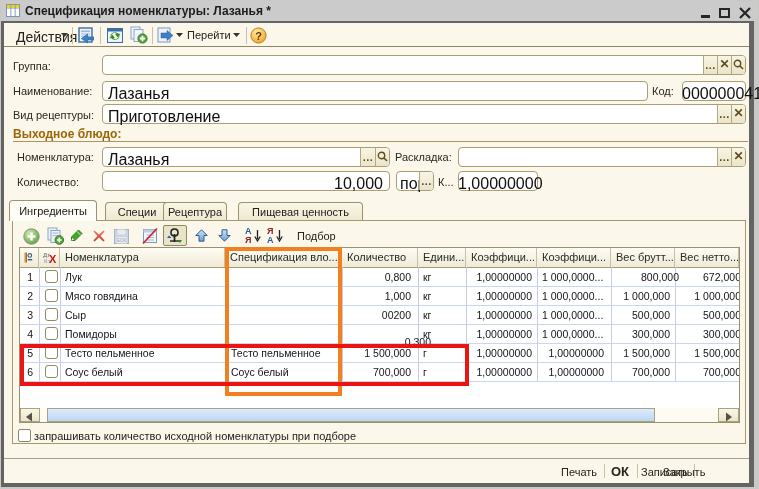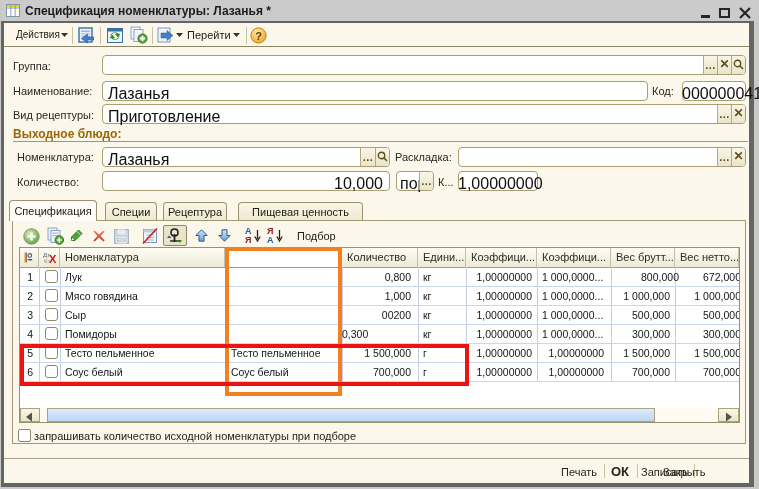--- a/index.html
+++ b/index.html
@@ -62,7 +62,7 @@
   </svg>
 
 <div class="abs" style="left:4px;top:46px;width:745px;height:1px;background:#8e8669"></div>
-<div class="tbtxt" style="left:16px;top:29px;font-size:10px">Действия</div>
+<div class="tbtxt" style="left:16px;top:29px;font-size:14px">Действия</div>
 <svg class="abs" style="left:61px;top:32px" width="8" height="6">
     <path d="M0 1 L7 1 L3.5 5 Z" fill="#3a3528"></path>
   </svg>

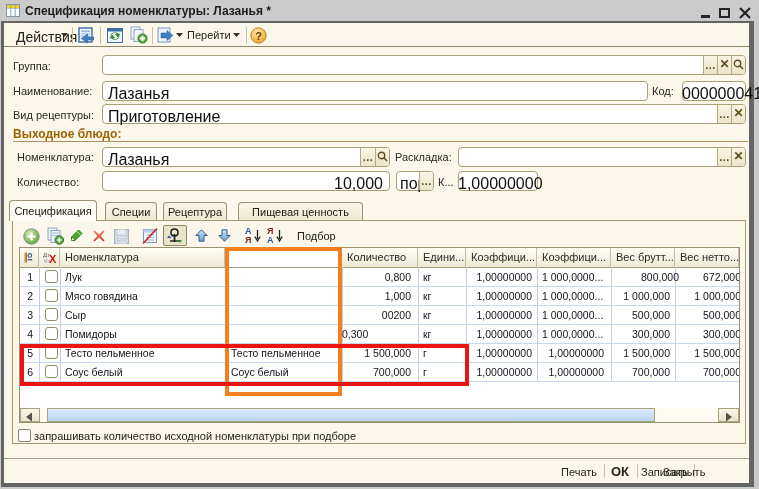--- a/index.html
+++ b/index.html
@@ -164,7 +164,7 @@
 <div class="tab inactive" style="left:163px;width:64px">Рецептура</div>
 <div class="tab inactive" style="left:238px;width:125px">Пищевая ценность</div>
 <div class="abs" id="panel"></div>
-<div class="tab active" style="left:9px;width:88px">Спецификация</div>
+<div class="tab active" style="left:9px;width:88px">Ингредиенты</div>
 
 <svg class="abs" style="left:23px;top:228px;z-index:2" width="17" height="17" viewBox="0 0 17 17">
  <defs>

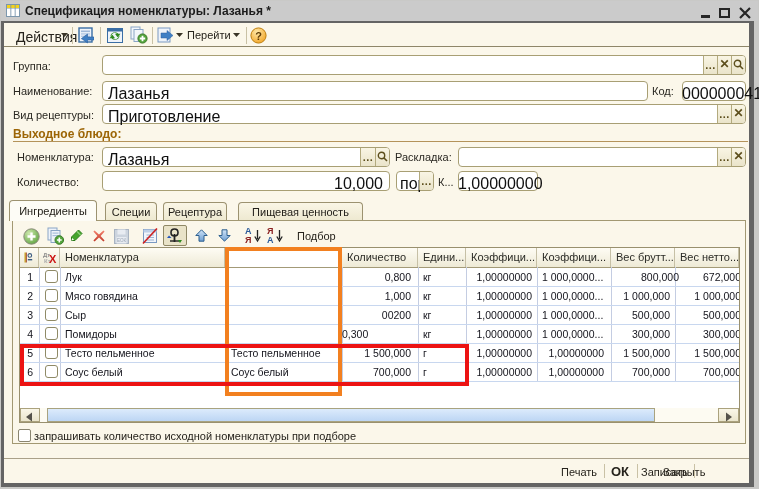--- a/index.html
+++ b/index.html
@@ -160,7 +160,7 @@
 <div class="fb last xg" style="left:731px;top:148px;width:14px">✕</div>
 <div class="fb last dots" style="left:419px;top:172px;width:14px">...</div>
 
-<div class="tab inactive" style="left:105px;width:52px">Специи</div>
+<div class="tab inactive" style="left:105px;width:64px">Специи</div>
 <div class="tab inactive" style="left:163px;width:64px">Рецептура</div>
 <div class="tab inactive" style="left:238px;width:125px">Пищевая ценность</div>
 <div class="abs" id="panel"></div>

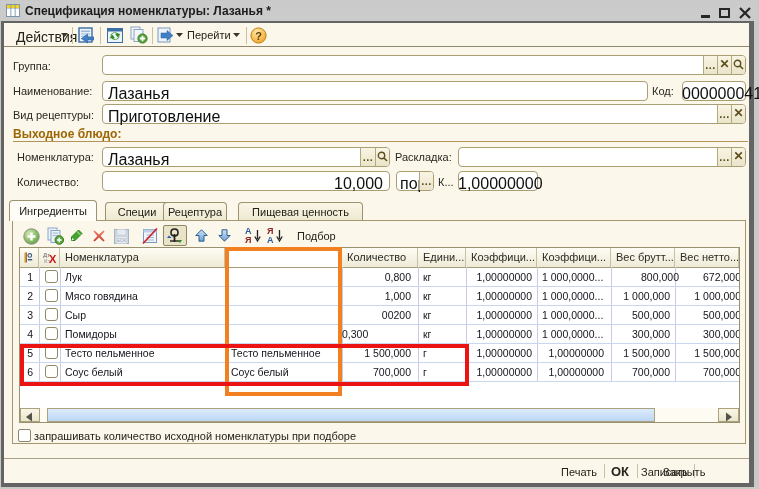--- a/index.html
+++ b/index.html
@@ -254,6 +254,7 @@
 <div class="hcell" style="left:0px;width:19px"></div>
 <div class="hcell" style="left:19px;width:21px"></div>
 <div class="hcell" style="left:40px;width:165px">Номенклатура</div>
+<div class="hcell" style="left:205px;width:117px">Спецификация вло...</div>
 <div class="hcell" style="left:322px;width:76px">Количество</div>
 <div class="hcell" style="left:398px;width:48px">Едини...</div>
 <div class="hcell" style="left:446px;width:71px">Коэффици...</div>

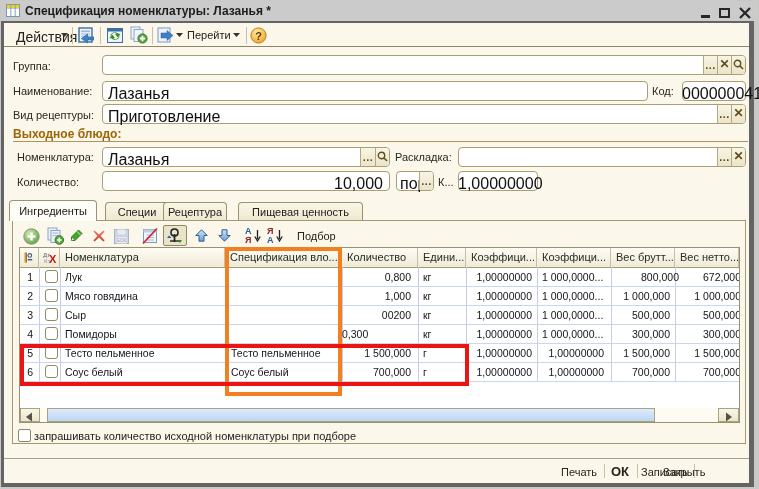--- a/index.html
+++ b/index.html
@@ -318,7 +318,7 @@
 <div class="cell" style="left:0;top:80px;width:13px;text-align:right">4</div>
 <div class="cb" style="left:24.5px;top:78.5px"></div>
 <div class="cell" style="left:45px;top:80px">Помидоры</div>
-<div class="cell" style="left:322px;top:80px;width:89px;text-align:left">0,300</div>
+<div class="cell" style="left:322px;top:88px;width:89px;text-align:right">0,300</div>
 <div class="cell" style="left:403px;top:80px">кг</div>
 <div class="cell" style="left:446px;top:80px;width:66px;text-align:right">1,00000000</div>
 <div class="cell" style="left:522px;top:80px">1 000,0000...</div>

